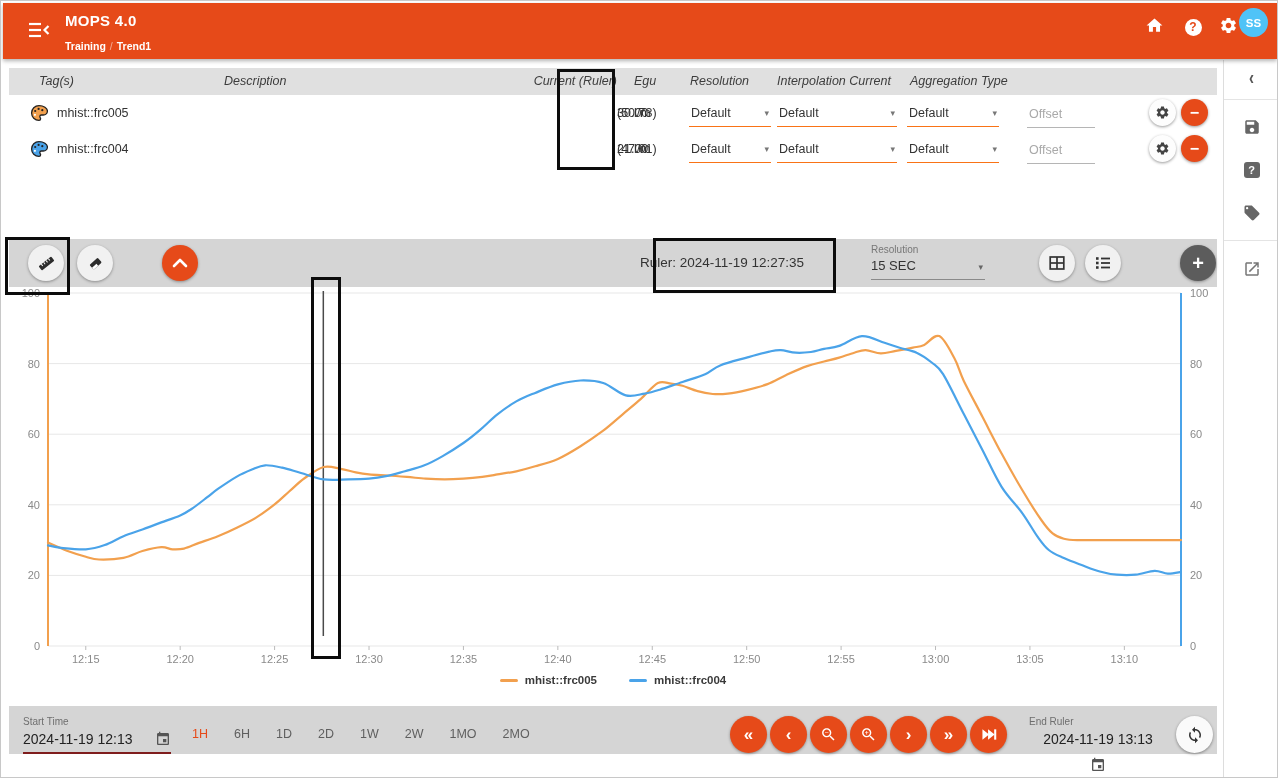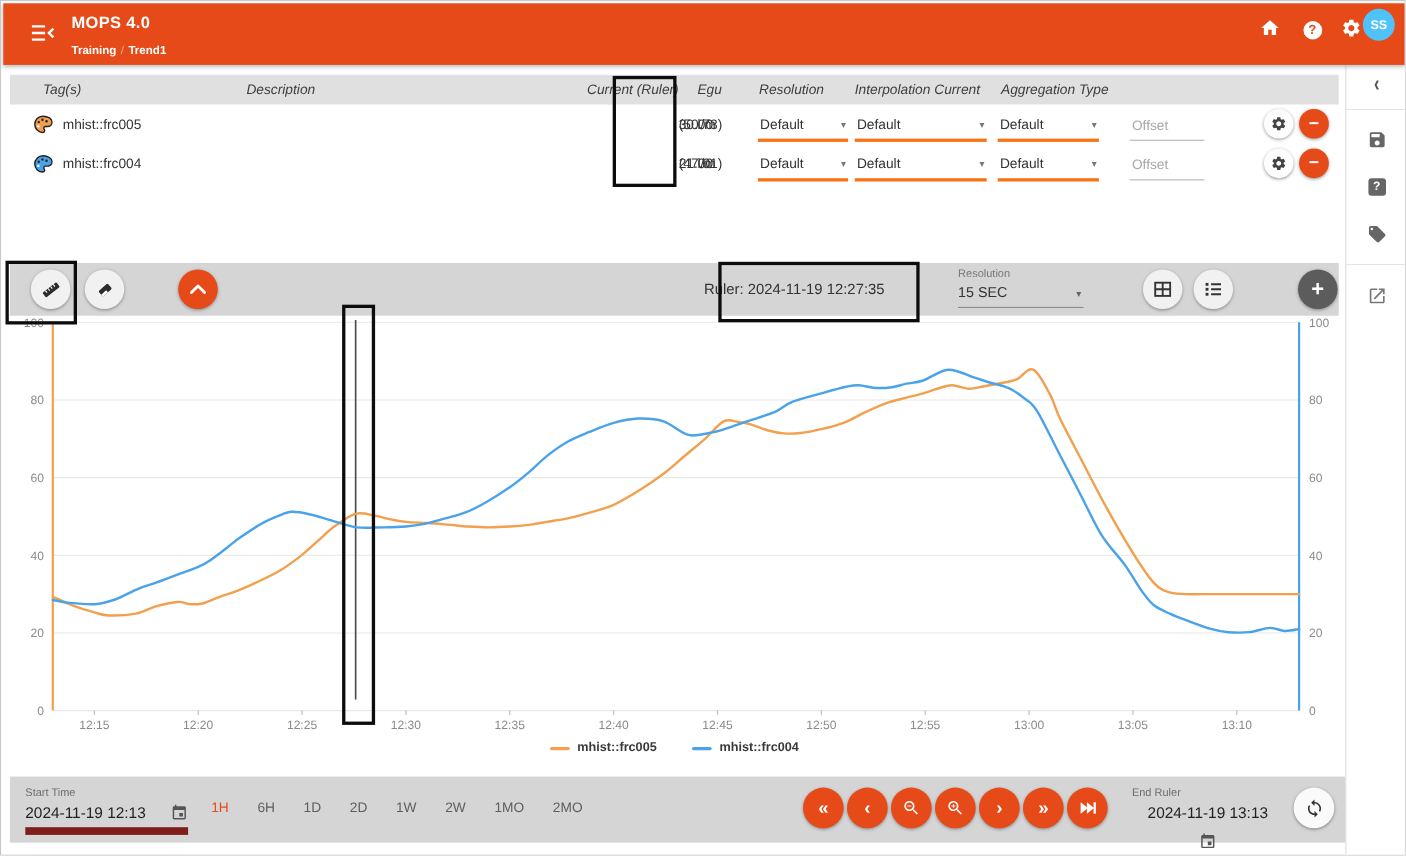--- a/index.html
+++ b/index.html
@@ -23,7 +23,7 @@
   .trow{left:8px;width:1208px;height:36px;font-size:12.5px;color:#333;}
   .trow span{position:absolute;line-height:36px;}
   .cell-cur{text-align:right;}
-  .dd{position:absolute;border-bottom:3px solid #f97316;height:26px;top:5px;}
+  .dd{position:absolute;border-bottom:1px solid #f97316;height:26px;top:5px;}
   .dd .val{position:absolute;left:2px;line-height:26px;font-size:12.5px;color:#333;}
   .dd .arrow{position:absolute;right:2px;line-height:26px;font-size:9px;color:#777;}
   .offset-inp{position:absolute;top:5px;height:25px;border:none;border-bottom:1px solid #b5b5b5;background:transparent;

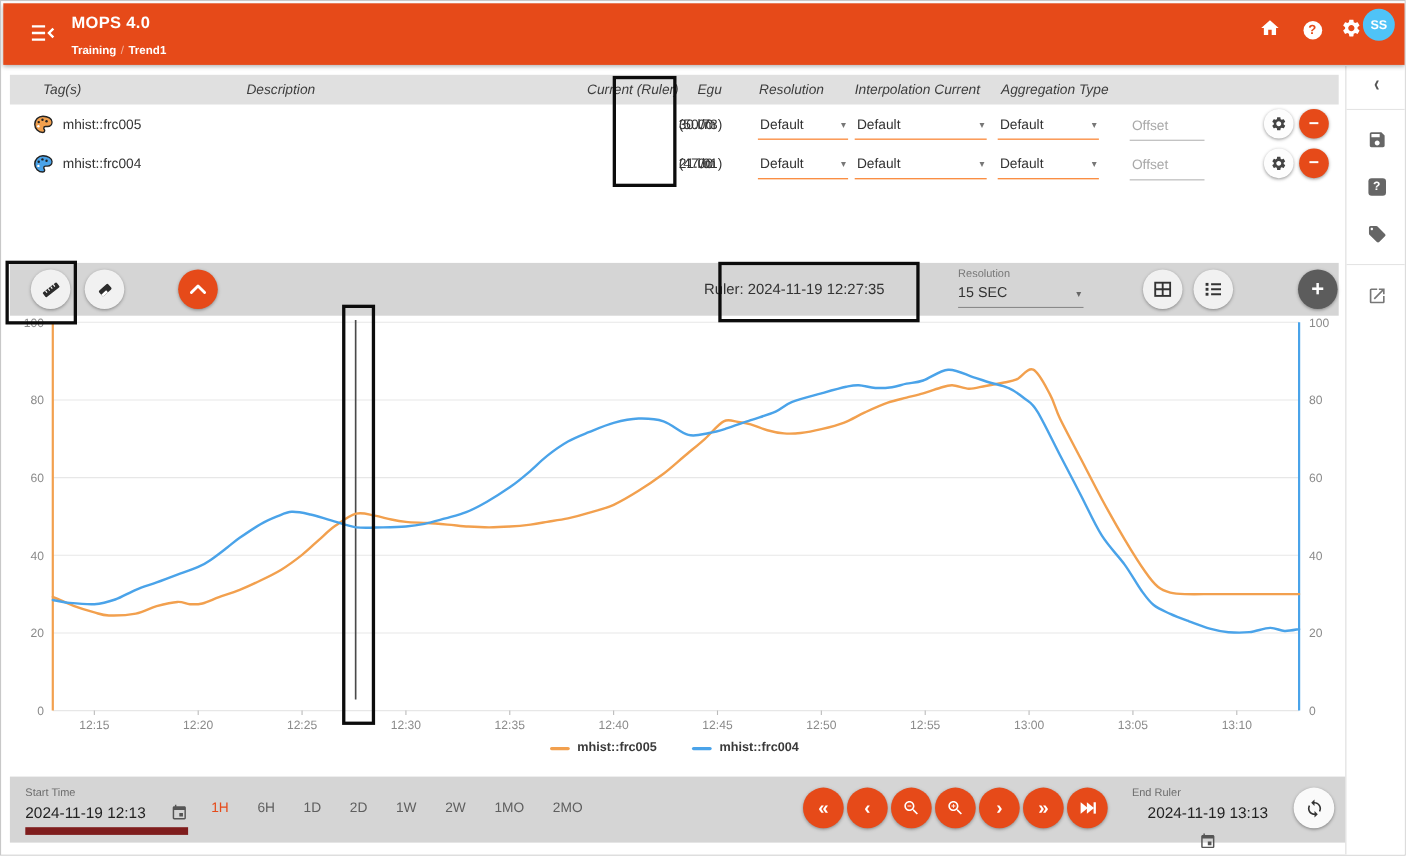--- a/index.html
+++ b/index.html
@@ -51,7 +51,7 @@
   .legend-item{display:flex;align-items:center;gap:7px;font-size:11.5px;font-weight:bold;color:#3a3a3a;cursor:pointer;}
   .legend-dash{width:18px;height:3px;border-radius:2px;}
   
-  .bbar{left:8px;top:705px;width:1208px;height:60px;background:#d5d5d5;padding-left:17px;}
+  .bbar{left:8px;top:705px;width:1208px;height:48px;background:#d5d5d5;}
   .time-label{position:absolute;font-size:10px;color:#6e6e6e;}
   .time-field{position:absolute;border-bottom:7px solid #7f1d1d;display:flex;align-items:center;gap:10px;padding-bottom:5px;}
   .time-value{font-size:14px;color:#222;}

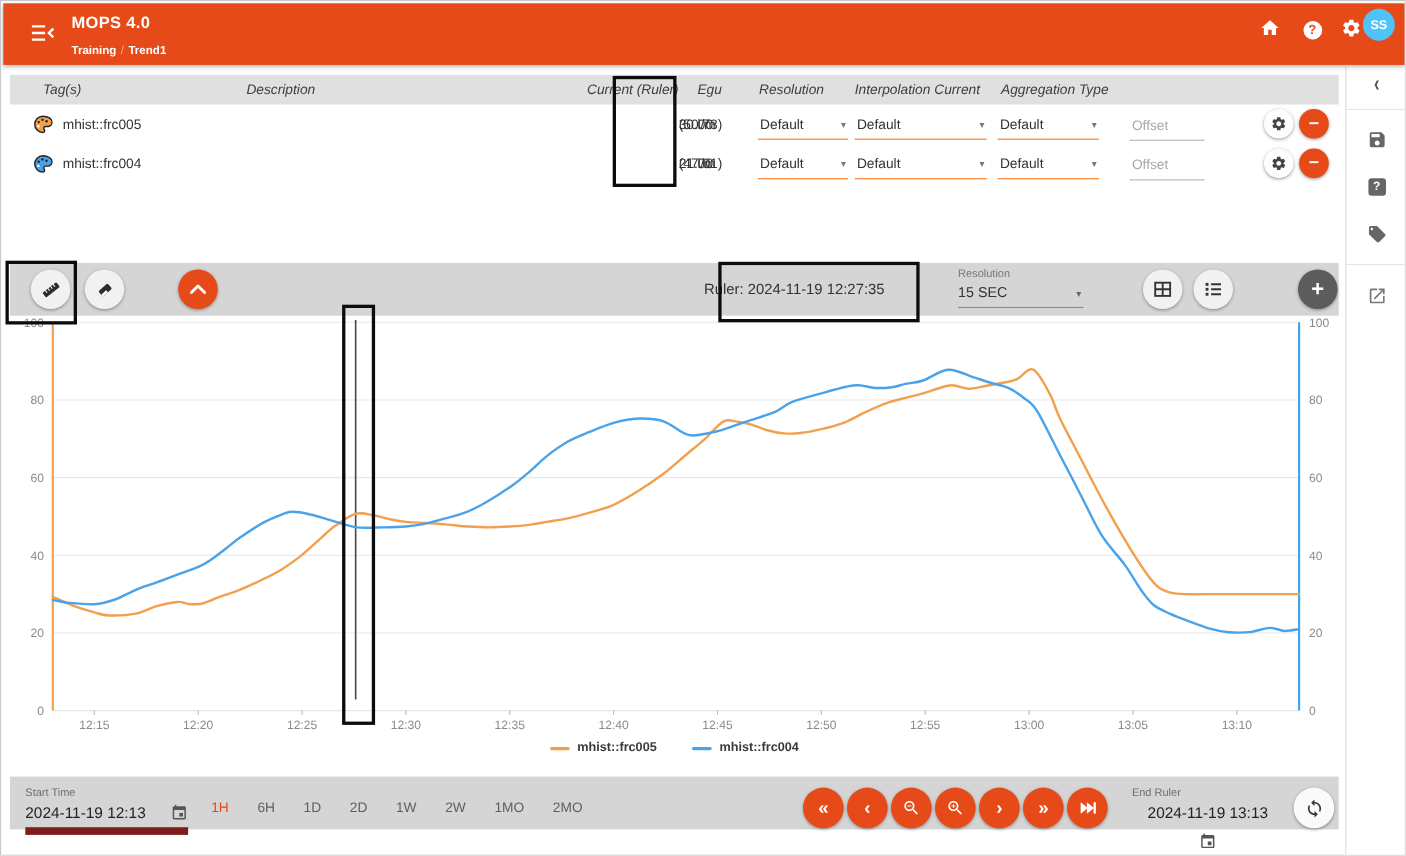--- a/index.html
+++ b/index.html
@@ -53,7 +53,7 @@
   
   .bbar{left:8px;top:705px;width:1208px;height:48px;background:#d5d5d5;}
   .time-label{position:absolute;font-size:10px;color:#6e6e6e;}
-  .time-field{position:absolute;border-bottom:7px solid #7f1d1d;display:flex;align-items:center;gap:10px;padding-bottom:5px;}
+  .time-field{position:absolute;border-bottom:2px solid #7f1d1d;display:flex;align-items:center;gap:10px;padding-bottom:5px;}
   .time-value{font-size:14px;color:#222;}
   .ranges{position:absolute;left:183px;top:0;height:56px;display:flex;align-items:center;gap:26px;}
   .range{font-size:12.5px;color:#5f5f5f;cursor:pointer;}

